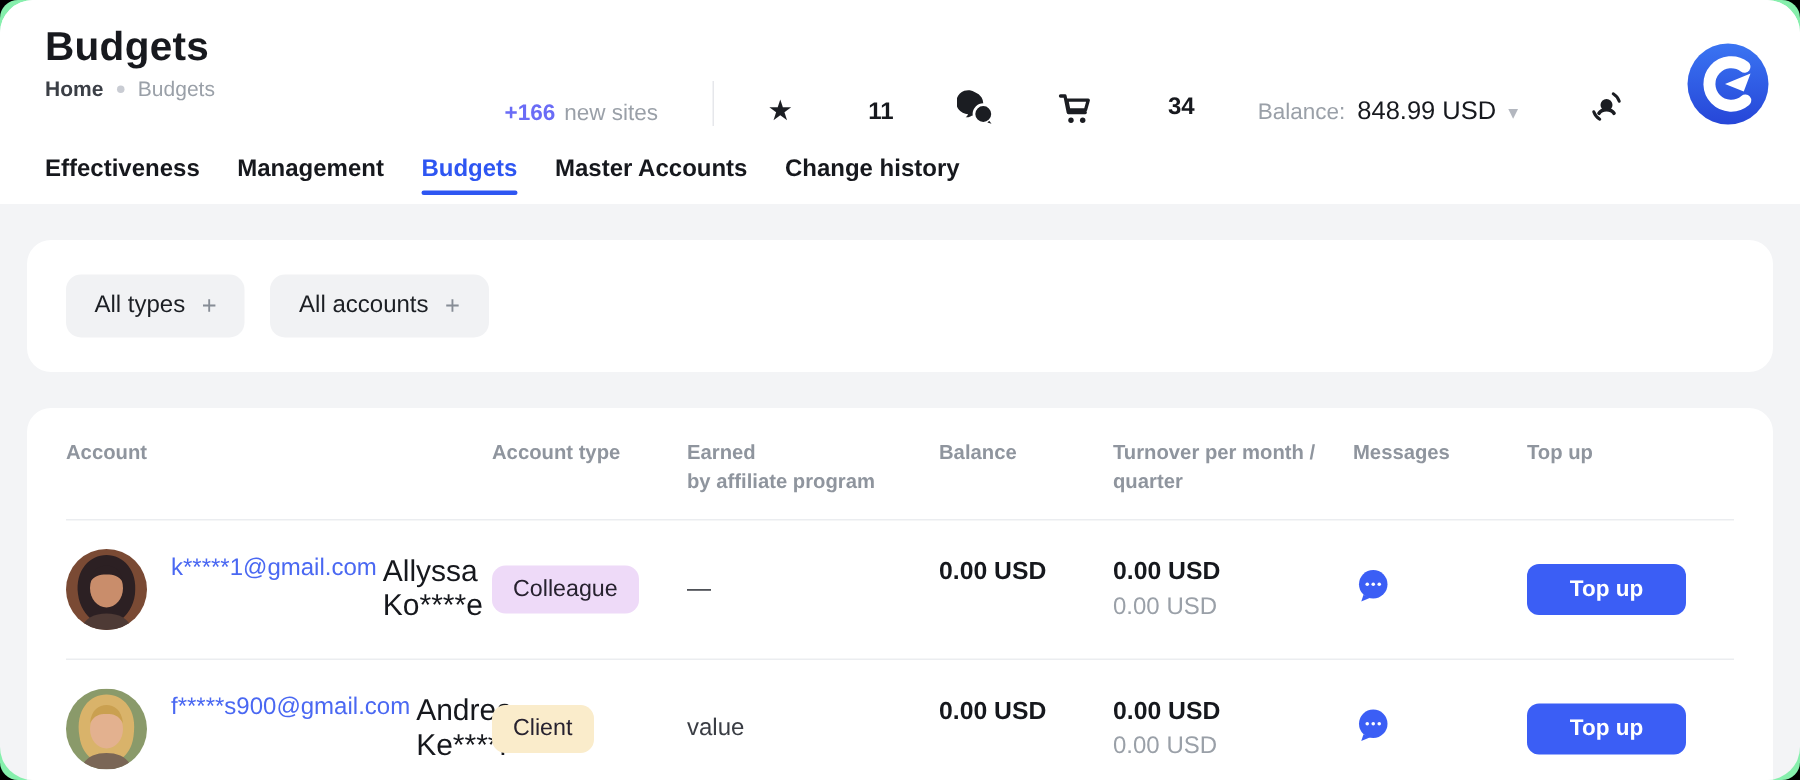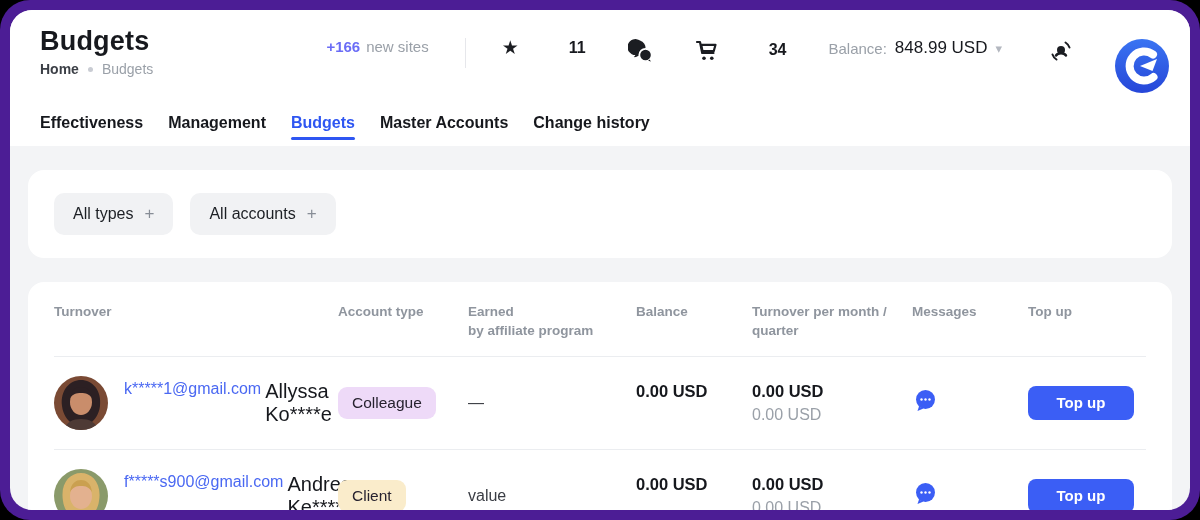--- a/index.html
+++ b/index.html
@@ -4,7 +4,7 @@
 <style>
   * { margin:0; padding:0; box-sizing:border-box; }
   html,body { width:1200px; height:520px; background:#000; font-family:"Liberation Sans", sans-serif; overflow:hidden; }
-  .frame { position:absolute; inset:0; background:#4c1d95; border-radius:30px; padding:10px; }
+  .frame { position:absolute; inset:0; background:#86efac; border-radius:12px; }
   .app { background:#f3f4f6; border-radius:22px; height:100%; overflow:hidden; display:flex; flex-direction:column; }
 
   

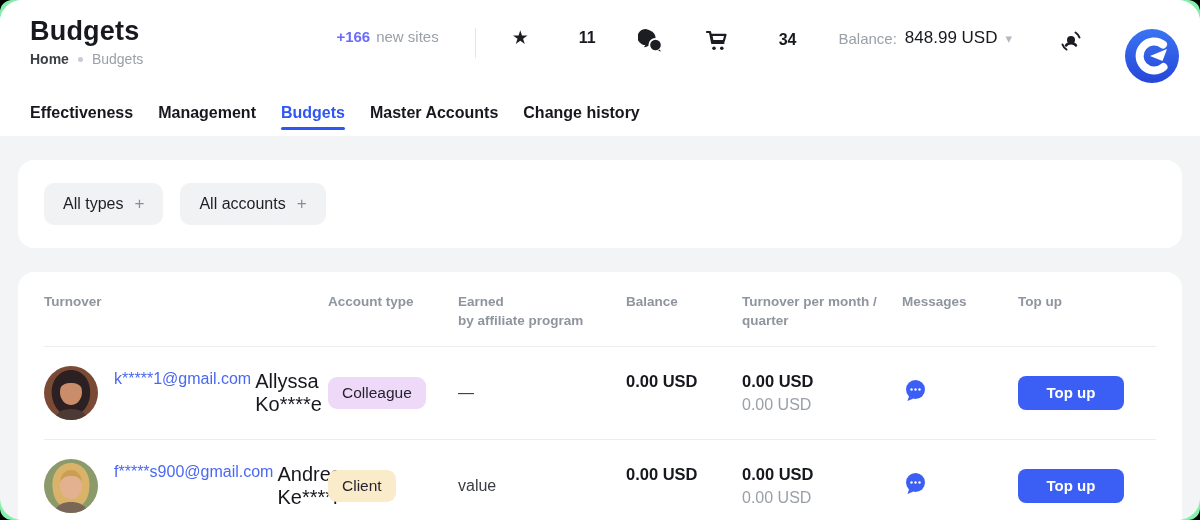--- a/index.html
+++ b/index.html
@@ -16,7 +16,7 @@
   .crumb-dot { width:5px; height:5px; border-radius:50%; background:#c9ccd3; }
   .crumb-current { color:#9aa0a8; }
 
-  .topbar-right { display:flex; align-items:flex-start; gap:0; padding-top:12px; }
+  .topbar-right { display:flex; align-items:flex-end; gap:0; padding-top:12px; }
   .new-sites { display:flex; gap:6px; font-size:15px; cursor:pointer; margin-right:36px; }
   .new-sites .count { color:#6a6cf6; font-weight:600; }
   .new-sites .lbl { color:#9aa0a8; }

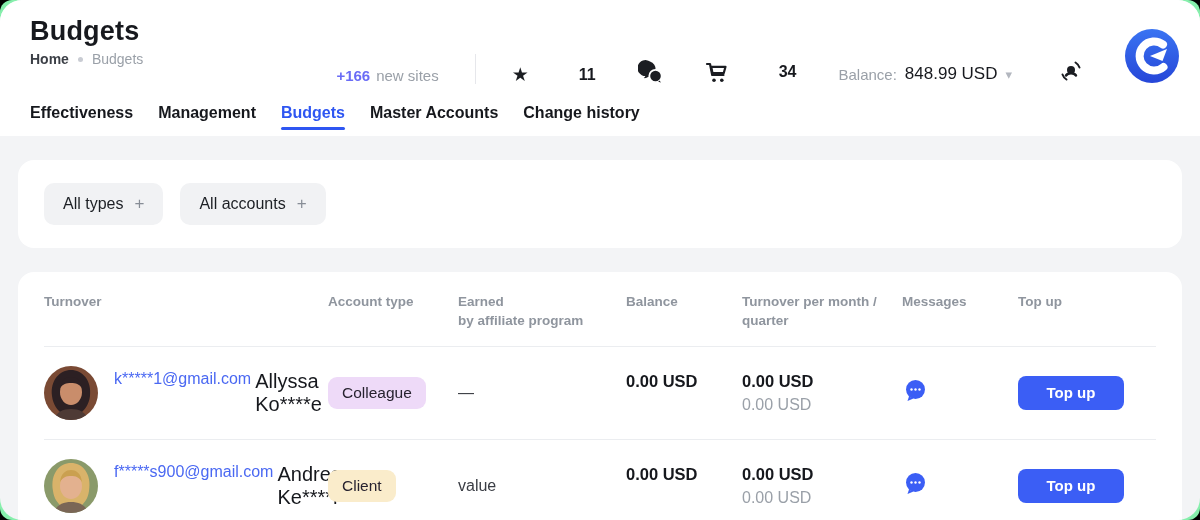--- a/index.html
+++ b/index.html
@@ -168,7 +168,7 @@
     <div class="card table-card">
 
       <div class="tgrid thead">
-        <div class="th"><span>Turnover</span></div>
+        <div class="th"><span>Account</span></div>
         <div class="th"><span>Account type</span></div>
         <div class="th"><span>Earned</span><br><span>by affiliate program</span></div>
         <div class="th"><span>Balance</span></div>

